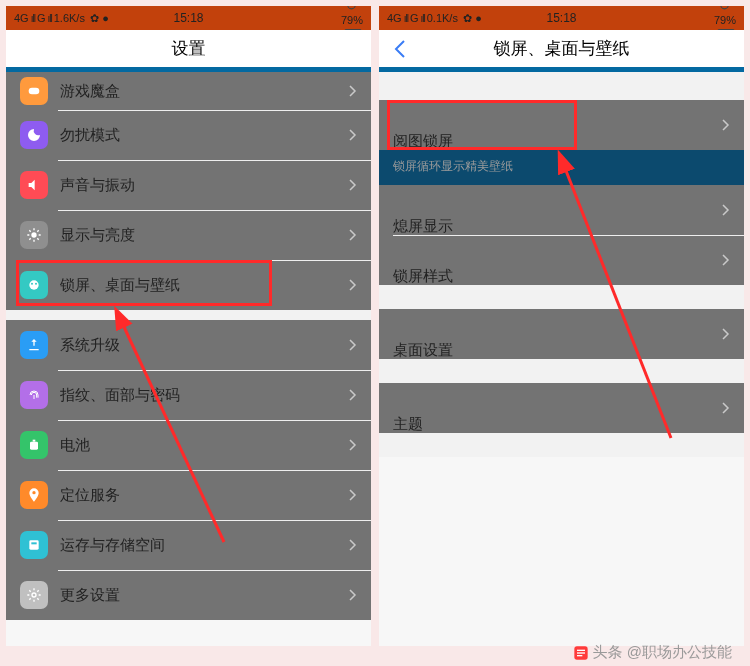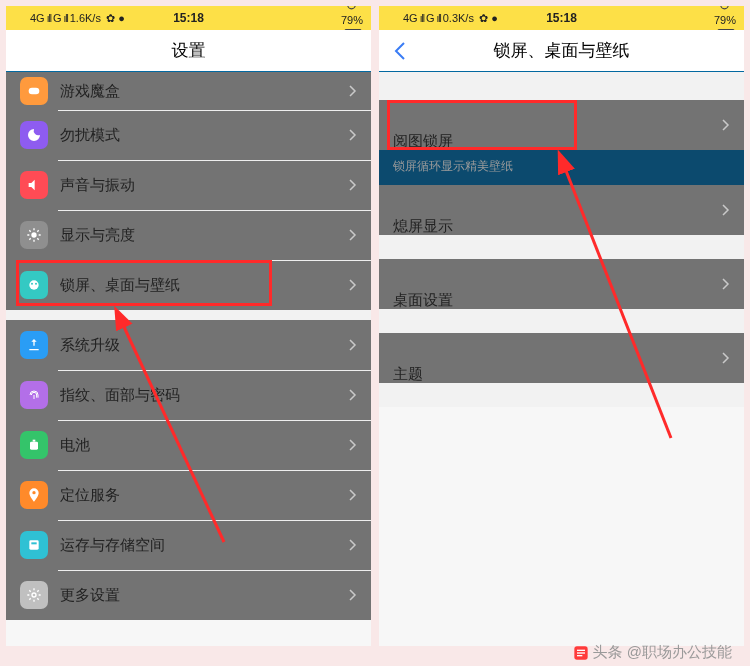--- a/index.html
+++ b/index.html
@@ -27,10 +27,10 @@
     height: 24px;
     display: flex;
     align-items: center;
-    padding: 0 24px;
+    padding: 0 8px;
     font-size: 11px;
     color: #222;
-    background: #fde047;
+    background: #c2410c;
     position: relative;
   }
   .status-left { display: flex; align-items: center; gap: 2px; }

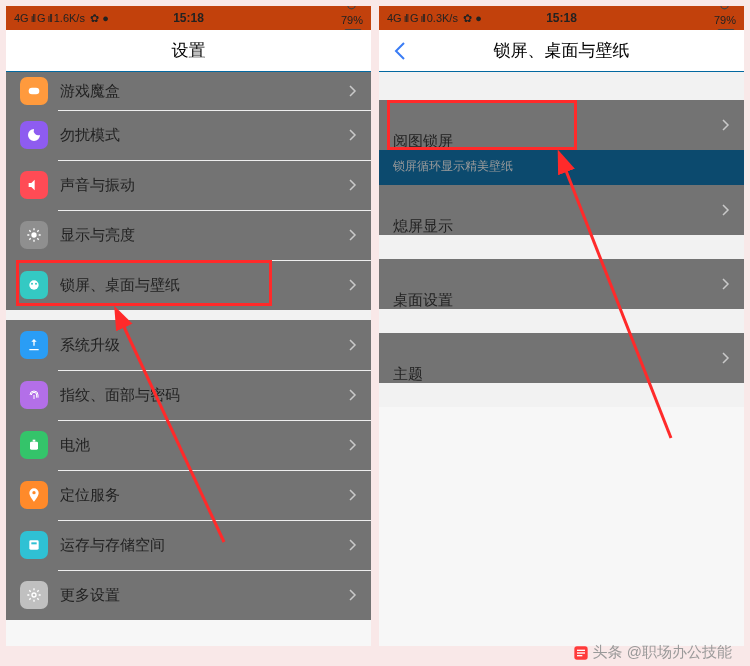--- a/index.html
+++ b/index.html
@@ -36,7 +36,7 @@
   .status-left { display: flex; align-items: center; gap: 2px; }
   .status-center {
     position: absolute; left: 0; right: 0; text-align: center;
-    font-size: 12px; font-weight: 700;
+    font-size: 12px; font-weight: 400;
   }
   .status-right {
     position: absolute; right: 8px; display: flex; align-items: center; gap: 3px; flex-direction: column;

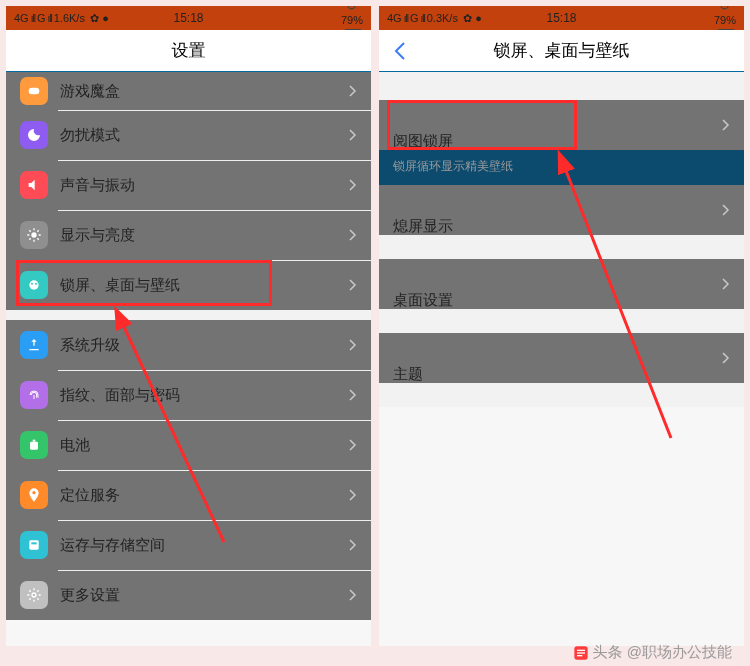--- a/index.html
+++ b/index.html
@@ -332,7 +332,7 @@
         <span class="sig">ıll</span>
         <span>G</span>
         <span class="sig">ıll</span>
-        <span>0.3K/s</span>
+        <span>0.1K/s</span>
         <span style="margin-left:3px">✿ ●</span>
       </div>
       <div class="status-center">15:18</div>

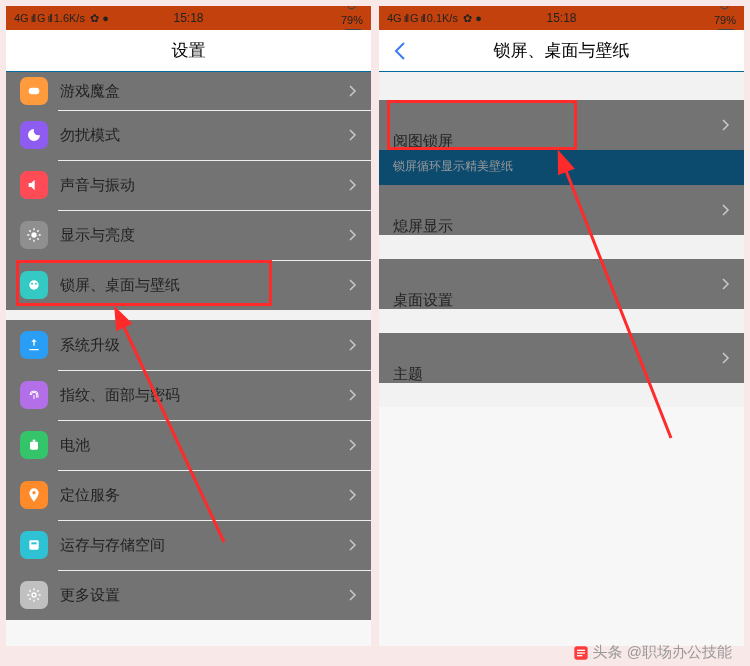--- a/index.html
+++ b/index.html
@@ -49,7 +49,7 @@
     align-items: center;
     justify-content: center;
     position: relative;
-    border-bottom: 1px solid #0369a1;
+    border-bottom: 5px solid #0369a1;
   }
   .nav-title { font-size: 17px; font-weight: 500; color: #000; }
   .nav-back {

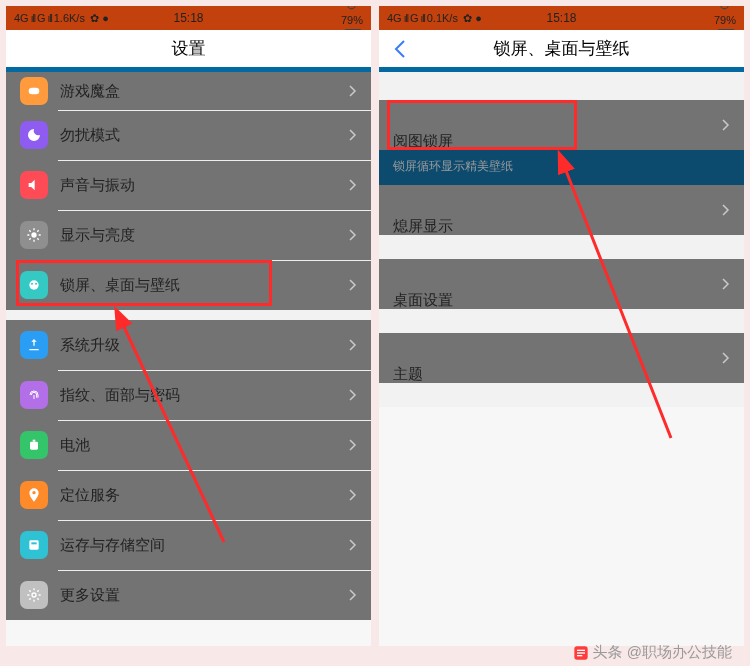--- a/index.html
+++ b/index.html
@@ -384,6 +384,14 @@
             </svg>
           </span>
       </div>
+      <div class="row row-nolead">
+        <span class="row-label">锁屏样式</span>
+        <span class="chev">
+            <svg width="8" height="12" viewBox="0 0 8 12">
+              <path d="M1 1l5 5-5 5" fill="none" stroke="currentColor" stroke-width="1.5"></path>
+            </svg>
+          </span>
+      </div>
     </div>
 
     <div class="gap" style="height:24px"></div>

